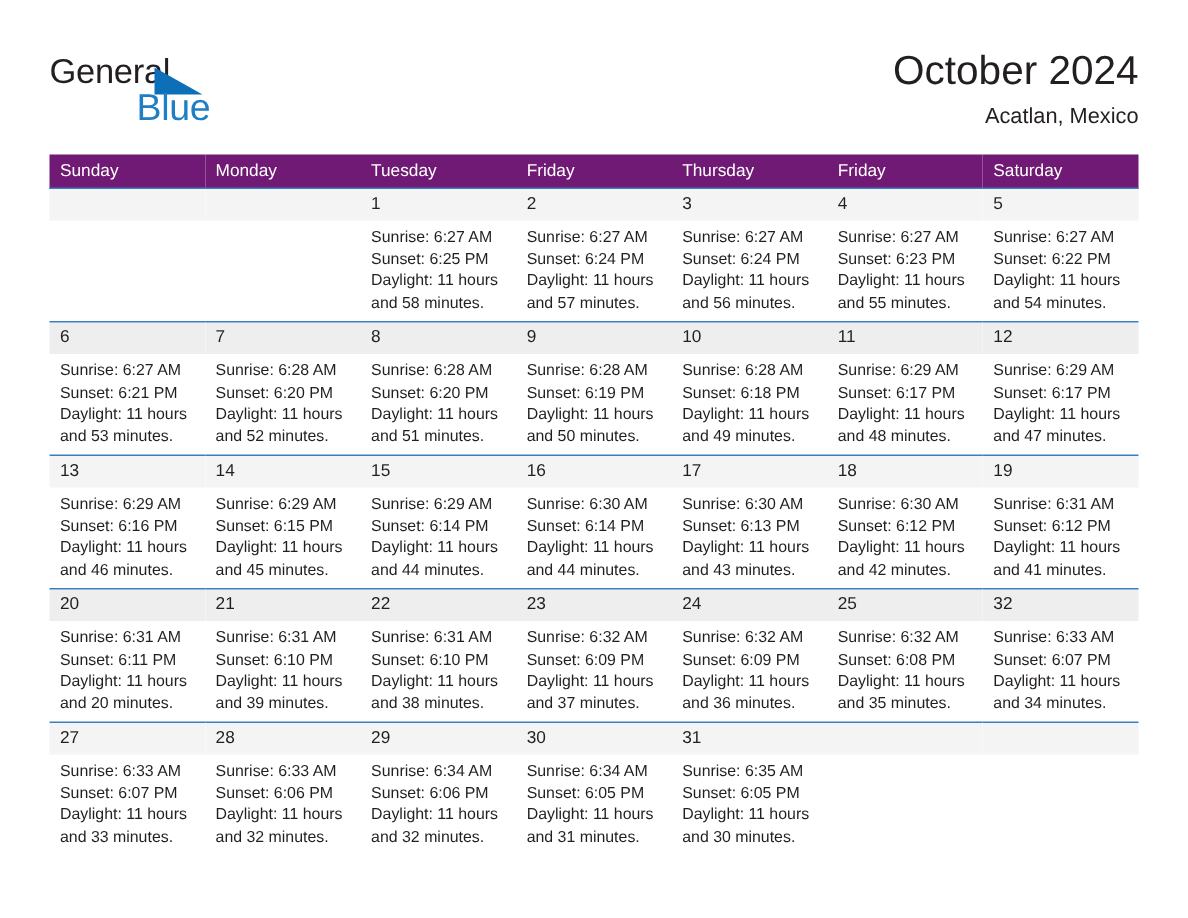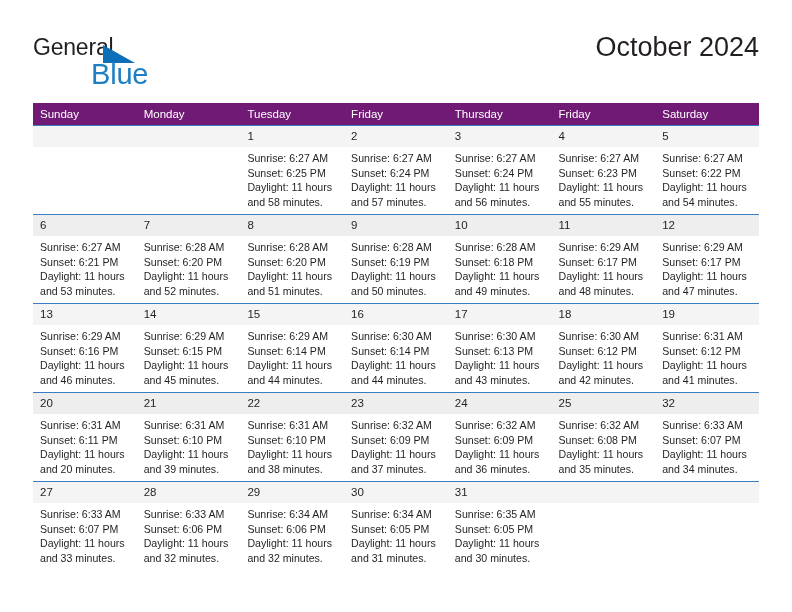--- a/index.html
+++ b/index.html
@@ -58,7 +58,7 @@
     position: absolute;
     left: 58px;
     top: 24px;
-    font-size: 29px;
+    font-size: 25px;
     letter-spacing: -0.2px;
     color: #1f7fc4;
     font-family: "Liberation Sans", sans-serif;

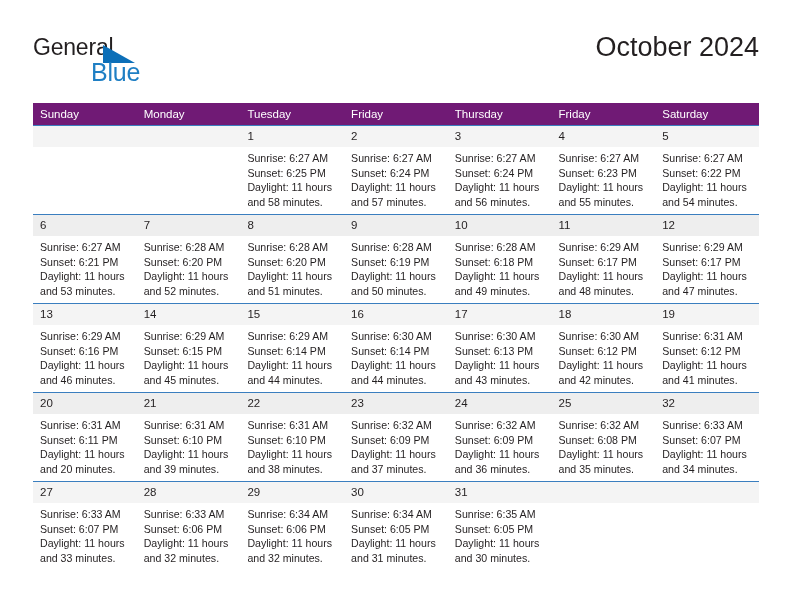--- a/index.html
+++ b/index.html
@@ -162,6 +162,7 @@
     </div>
     <div class="title-wrap">
       <div class="month-title">October 2024</div>
+      <div class="location">Acatlan, Mexico</div>
     </div>
   </div>
 

